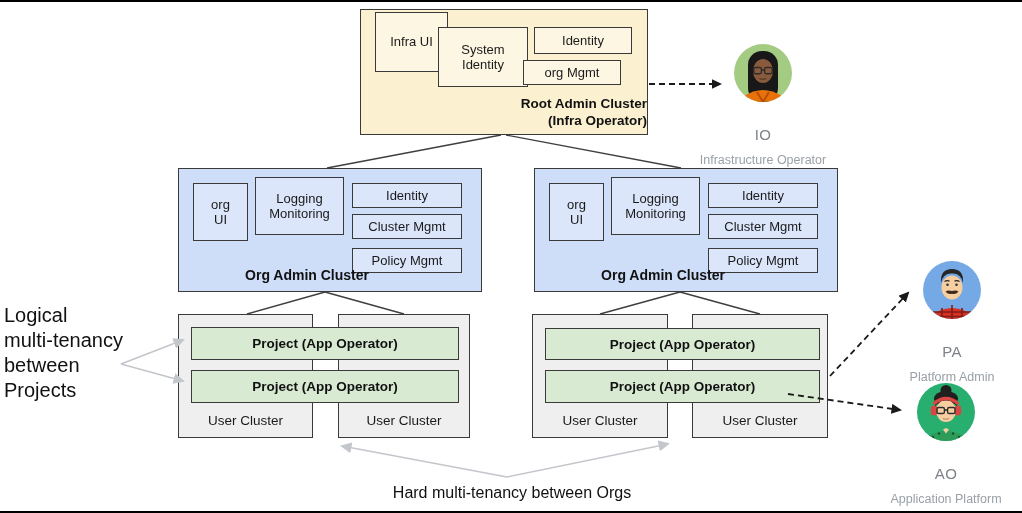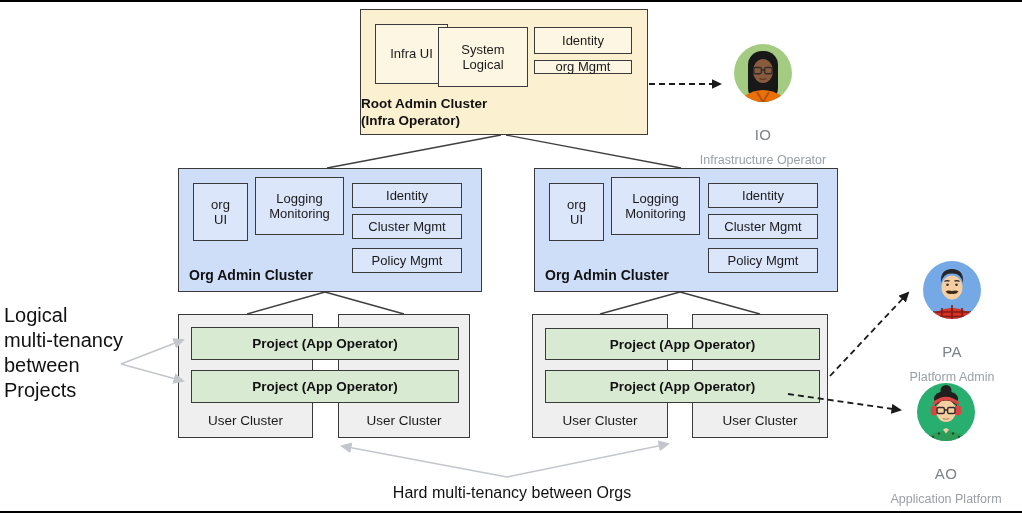--- a/index.html
+++ b/index.html
@@ -19,7 +19,7 @@
         text-align:center;font-size:13px;line-height:1.18;color:#1a1a1a;padding:2px 4px}
   .root-cluster .chip{background:#FDF6E2}
   .org-cluster .chip{background:#DCE6FB}
-  .chip-infra-ui{left:14px;top:14px;width:73px;height:60px;padding:2px 9px}
+  .chip-infra-ui{left:14px;top:2px;width:73px;height:60px;padding:2px 9px}
   .chip-sysmgr{left:77px;top:17px;width:90px;height:60px}
   .chip-r-identity{left:173px;top:17px;width:98px;height:27px}
   .chip-r-orgmgmt{left:173px;top:50px;width:98px;height:14px}

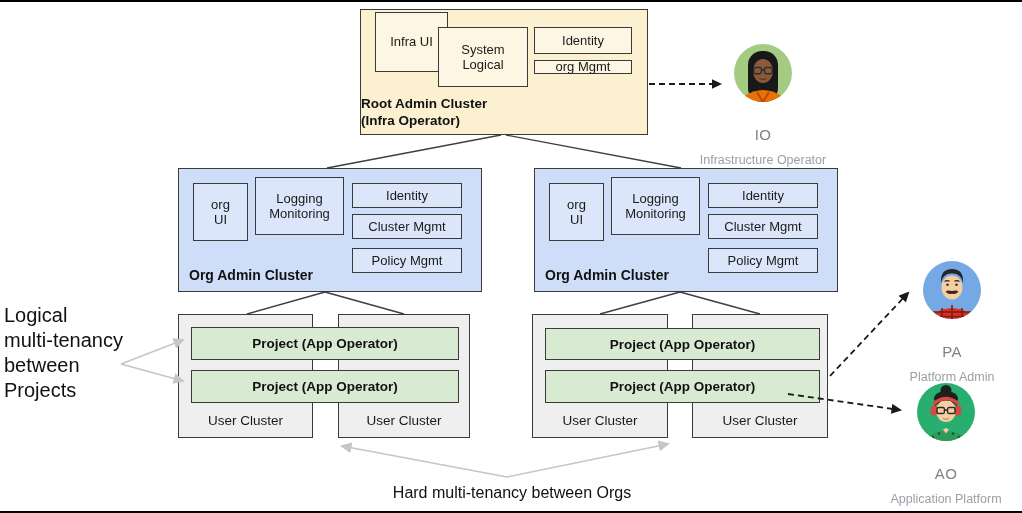--- a/index.html
+++ b/index.html
@@ -99,7 +99,7 @@
 
   <div class="cluster root-cluster">
     <div class="chip chip-infra-ui">Infra UI</div>
-    <div class="chip chip-sysmgr">System Logical</div>
+    <div class="chip chip-sysmgr">System Identity</div>
     <div class="chip chip-r-identity">Identity</div>
     <div class="chip chip-r-orgmgmt">org Mgmt</div>
     <div class="cluster-title root-title">

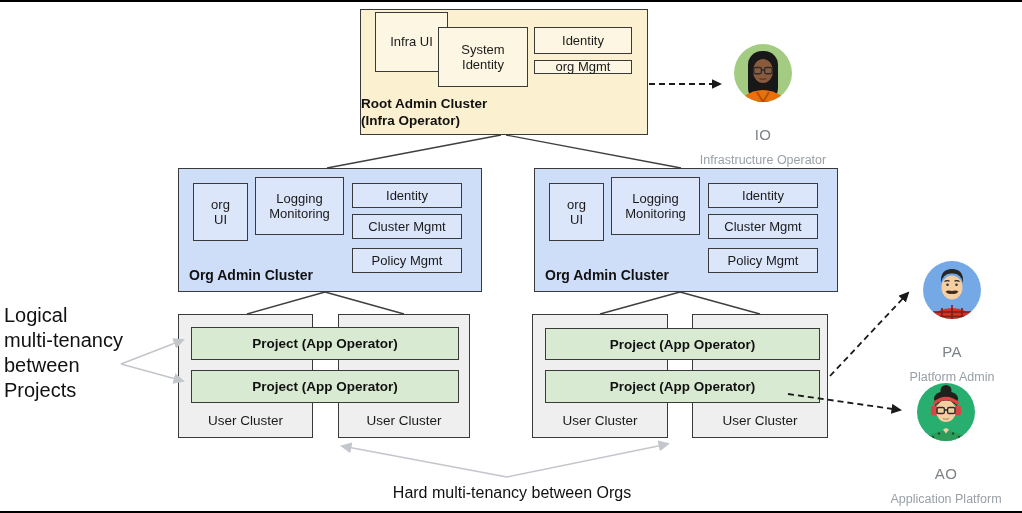--- a/index.html
+++ b/index.html
@@ -22,7 +22,7 @@
   .chip-infra-ui{left:14px;top:2px;width:73px;height:60px;padding:2px 9px}
   .chip-sysmgr{left:77px;top:17px;width:90px;height:60px}
   .chip-r-identity{left:173px;top:17px;width:98px;height:27px}
-  .chip-r-orgmgmt{left:173px;top:50px;width:98px;height:14px}
+  .chip-r-orgmgmt{left:162px;top:50px;width:98px;height:25px}
   .chip-org-ui{left:14px;top:14px;width:55px;height:58px;padding:2px 9px}
   .chip-logging{left:76px;top:8px;width:89px;height:58px}
   .chip-o-identity{left:173px;top:14px;width:110px;height:25px}

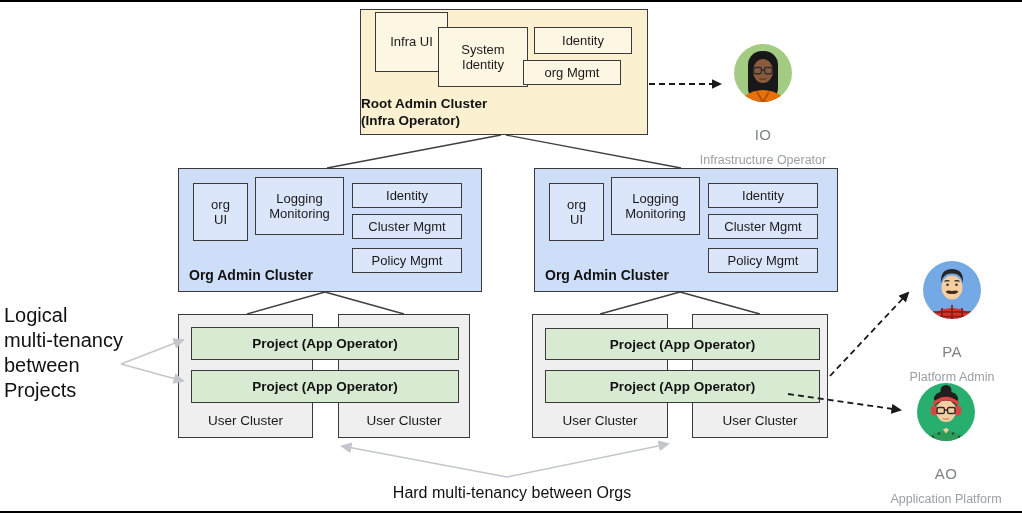--- a/index.html
+++ b/index.html
@@ -29,7 +29,7 @@
   .chip-o-cluster{left:173px;top:45px;width:110px;height:25px}
   .chip-o-policy{left:173px;top:79px;width:110px;height:25px}
 
-  .cluster-title{position:absolute;font-weight:bold;color:#111;text-align:left}
+  .cluster-title{position:absolute;font-weight:bold;color:#111;text-align:right}
   .root-title{left:0;right:0;top:86px;font-size:13.5px;line-height:1.25}
   .org-title{left:10px;top:98px;width:180px;font-size:14px}
 

